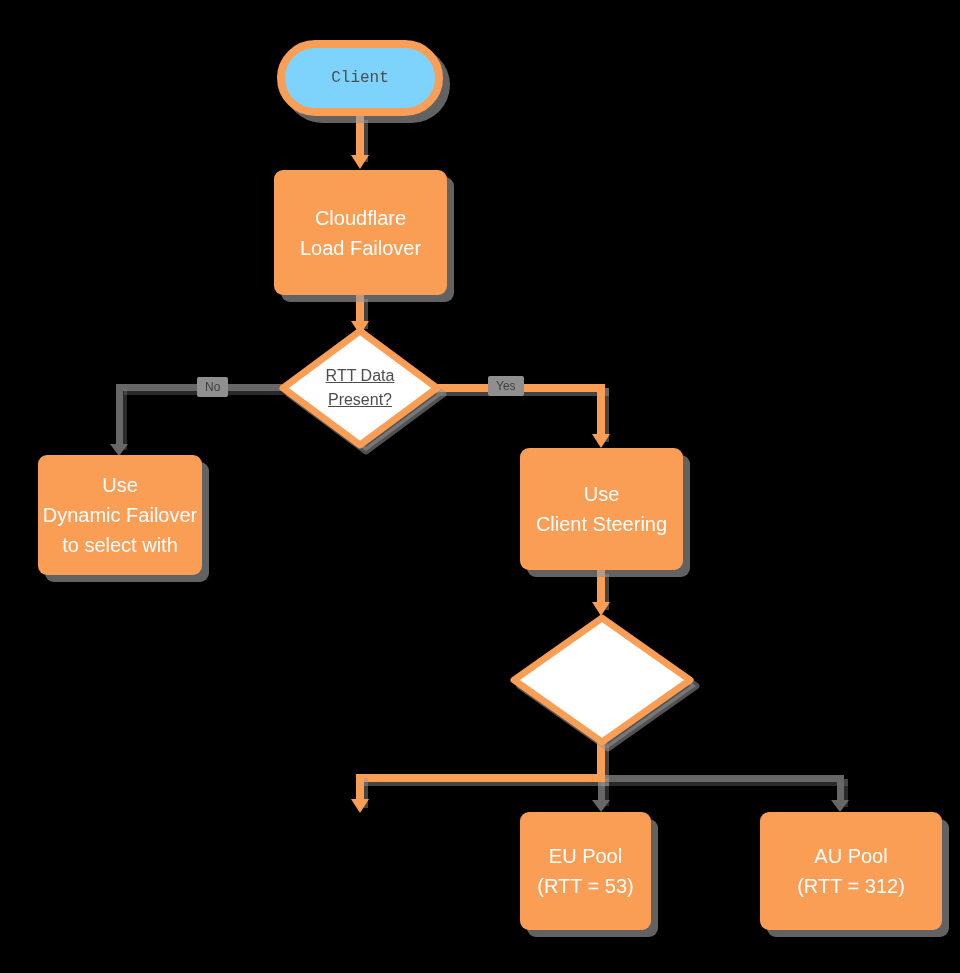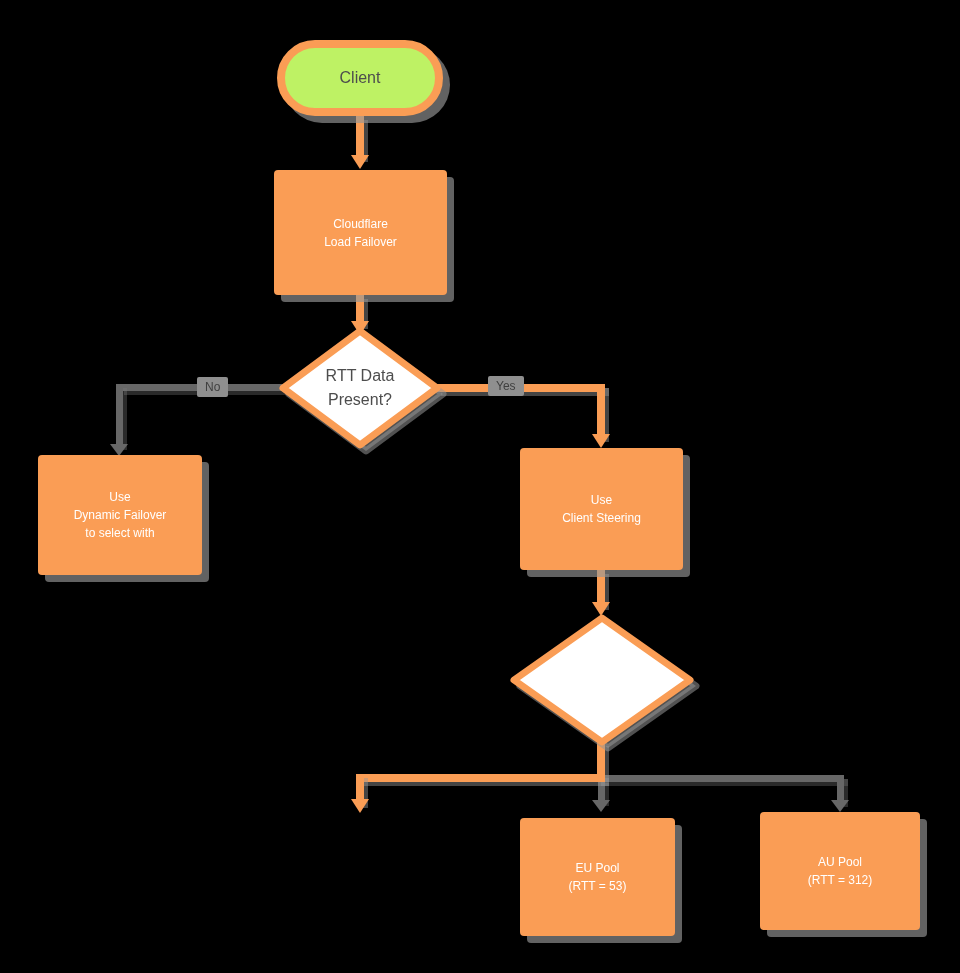--- a/index.html
+++ b/index.html
@@ -20,8 +20,8 @@
   
   .node{position:absolute;display:flex;align-items:center;justify-content:center;
         text-align:center;box-sizing:border-box;}
-  .stadium{background:#bef264;border:8px solid var(--orange);border-radius:44px;
-           box-shadow:7px 7px 0 var(--shadow);color:var(--text_dark);font-size:16px;}
+  .stadium{background:#7dd3fc;border:8px solid var(--orange);border-radius:44px;
+           box-shadow:7px 7px 0 var(--shadow);color:var(--text_dark);font-size:16px;font-family:Liberation Mono, monospace;}
   .box{background:var(--orange);border-radius:4px;color:var(--text_light);
        font-size:12px;line-height:1.5;box-shadow:7px 7px 0 var(--shadow);}
   .diamond-svg{position:absolute;}

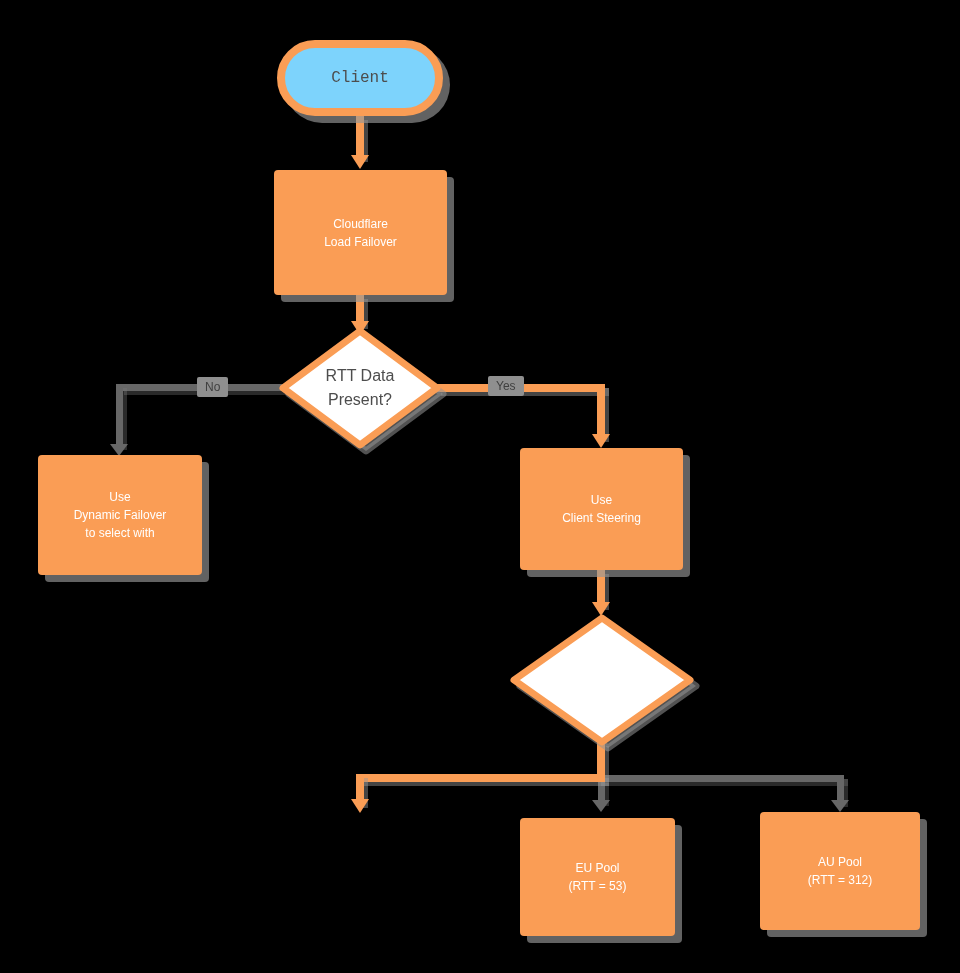--- a/index.html
+++ b/index.html
@@ -22,8 +22,8 @@
         text-align:center;box-sizing:border-box;}
   .stadium{background:#7dd3fc;border:8px solid var(--orange);border-radius:44px;
            box-shadow:7px 7px 0 var(--shadow);color:var(--text_dark);font-size:16px;font-family:Liberation Mono, monospace;}
-  .box{background:var(--orange);border-radius:4px;color:var(--text_light);
-       font-size:12px;line-height:1.5;box-shadow:7px 7px 0 var(--shadow);}
+  .box{background:var(--orange);border-radius:9px;color:var(--text_light);
+       font-size:20px;line-height:1.5;box-shadow:7px 7px 0 var(--shadow);}
   .diamond-svg{position:absolute;}
   .diamond-shadow{fill:rgba(150,150,150,0.55);stroke:rgba(150,150,150,0.55);
                   stroke-width:7;stroke-linejoin:round;}

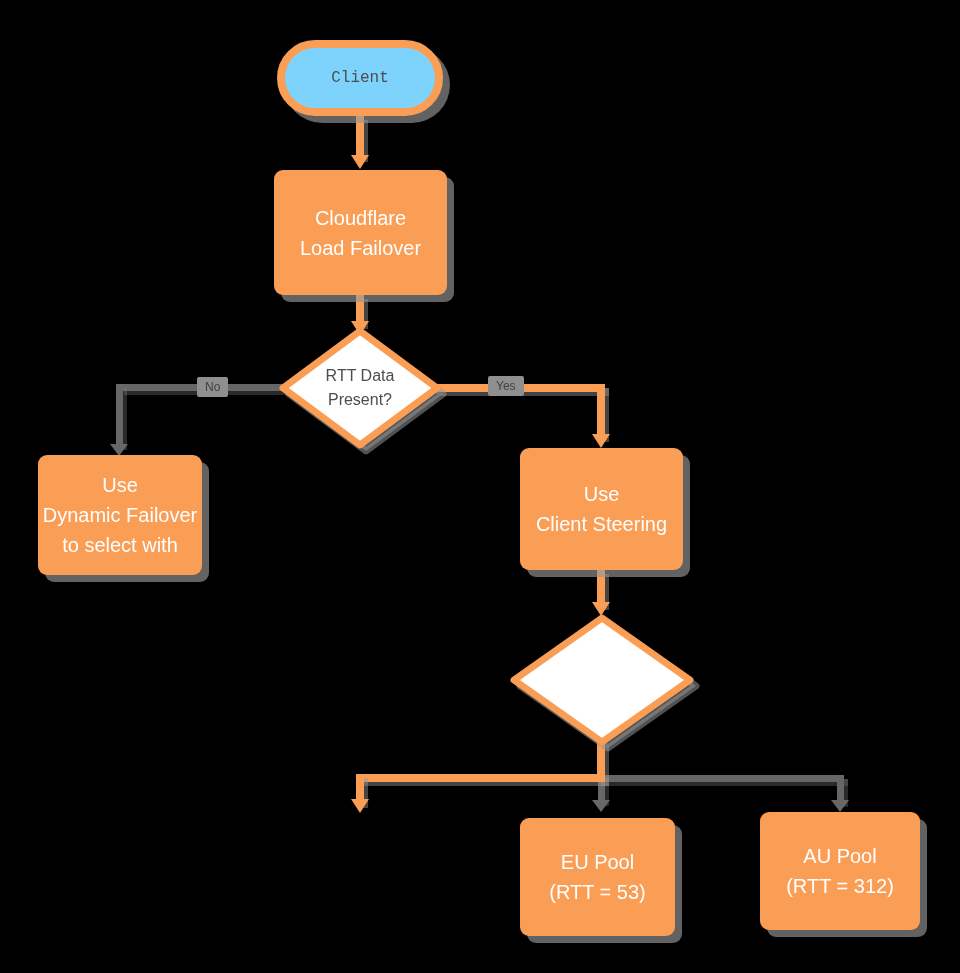--- a/index.html
+++ b/index.html
@@ -94,7 +94,7 @@
     <polygon class="diamond-shadow" points="87,10 164,67 87,124 10,67"></polygon>
     <polygon class="diamond-main" points="81,4 158,61 81,118 4,61"></polygon>
   </svg>
-  <div class="diamond-label" style="left:283px;top:331px;width:154px;height:114px;">
+  <div class="diamond-label" style="left:283px;top:331px;width:154px;height:114px;text-decoration:underline;">
     <div>
       <div>RTT Data</div>
       <div>Present?</div>

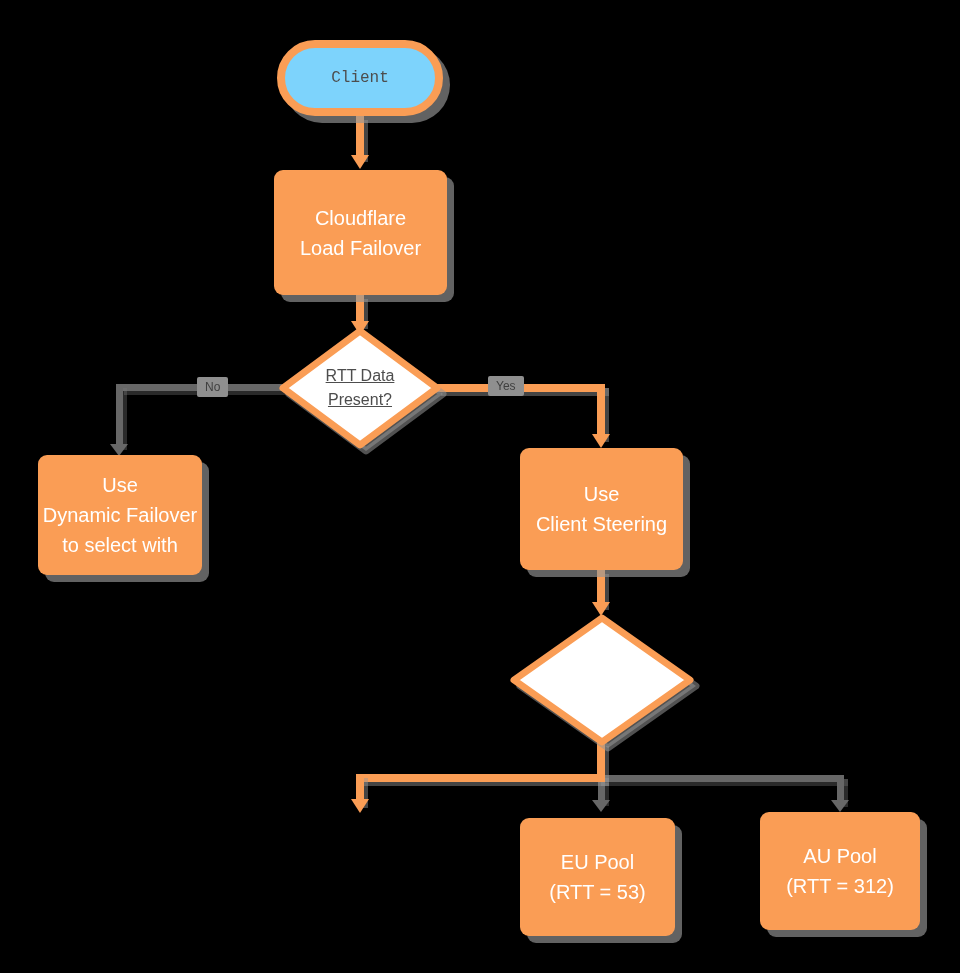--- a/index.html
+++ b/index.html
@@ -122,7 +122,7 @@
   </svg>
 
 
-  <div class="node box" style="left:520px;top:812px;width:155px;height:118px;margin-top:6px;">
+  <div class="node box" style="left:520px;top:812px;width:131px;height:118px;">
     <div>
       <div>EU Pool</div>
       <div>(RTT = 53)</div>

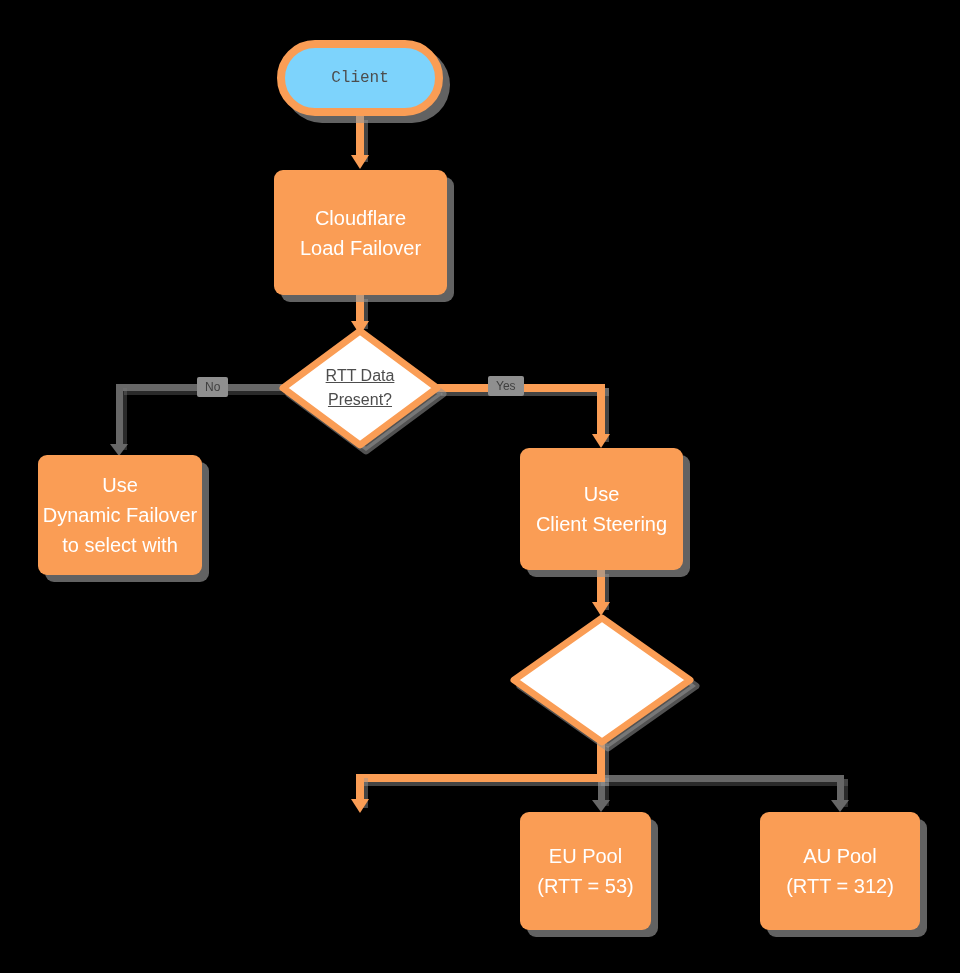--- a/index.html
+++ b/index.html
@@ -129,7 +129,7 @@
     </div>
   </div>
 
-  <div class="node box" style="left:760px;top:812px;width:160px;height:118px;">
+  <div class="node box" style="left:760px;top:812px;width:182px;height:118px;">
     <div>
       <div>AU Pool</div>
       <div>(RTT = 312)</div>

